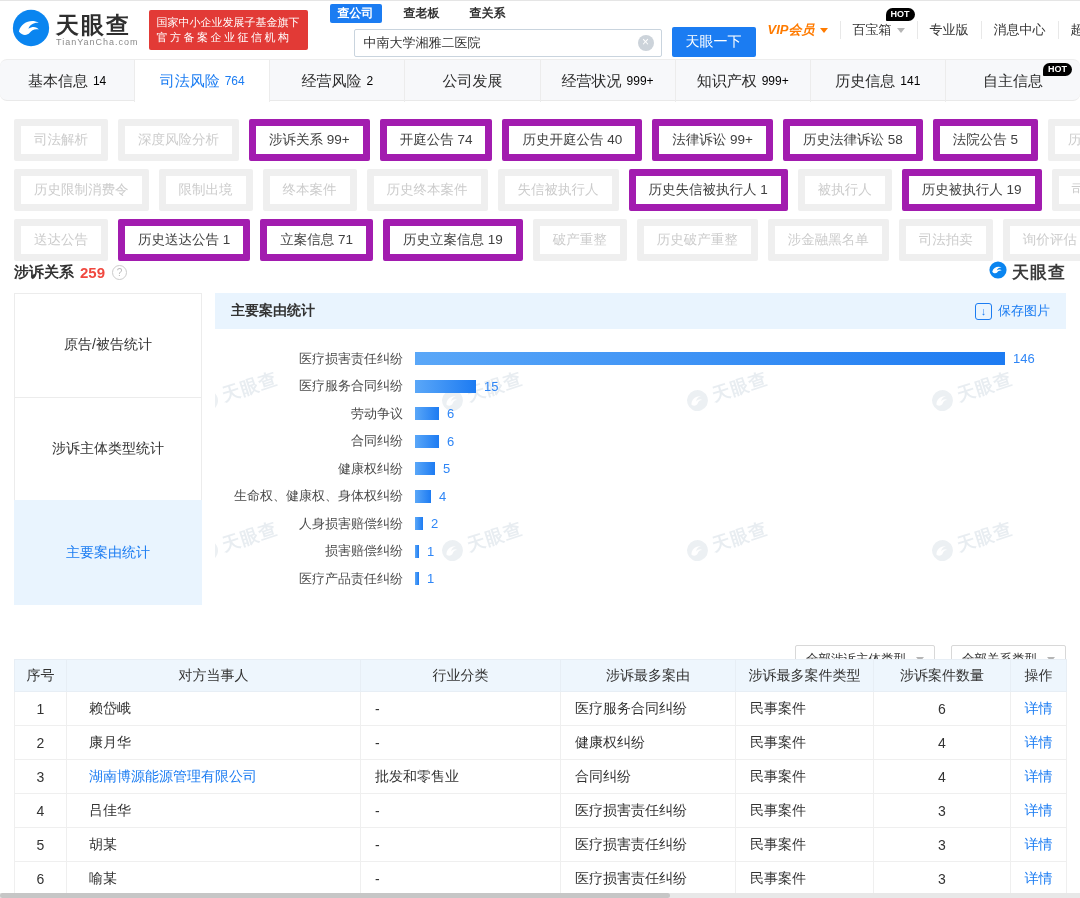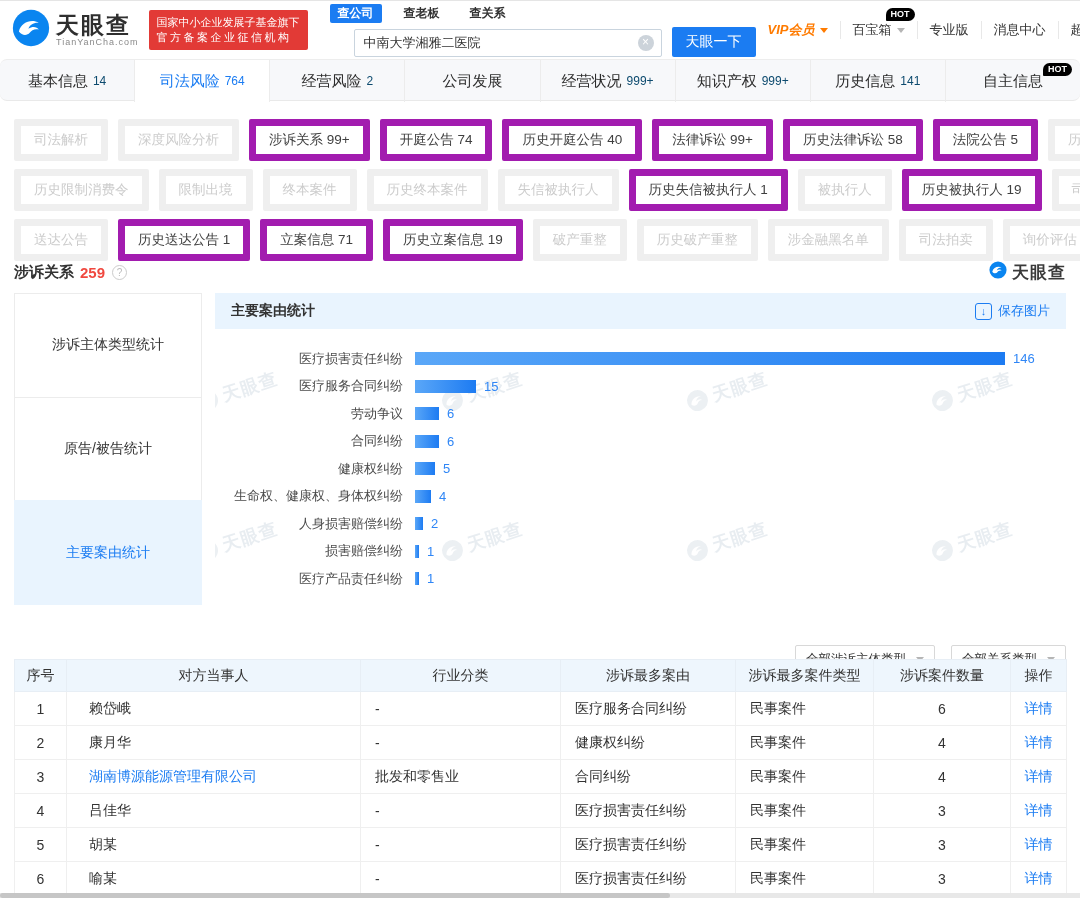--- a/index.html
+++ b/index.html
@@ -38,7 +38,7 @@
   .tab-bar { position:absolute; top:58px; left:0; right:0; height:42px; background:#f7f8fa; border-top:1px solid #ededed; border-bottom:1px solid #e9e9e9; display:flex;border-radius:7px; }
   .tab { flex:1; position:relative; display:flex; align-items:center; justify-content:center; font-size:15px; color:#2c2c2c; cursor:pointer; border-right:1px solid #ececec; height:42px; }
   .tab:last-child { border-right:none; }
-  .tab .cnt { font-size:12px; color:#0c4a6e; margin-left:5px; }
+  .tab .cnt { font-size:12px; color:#000000; margin-left:5px; }
   .tab.active { background:#fff; color:#1b7cf2; }
   .tab.active .cnt { color:#1b7cf2; }
   .tab-hot { position:absolute; top:3px; right:8px; }

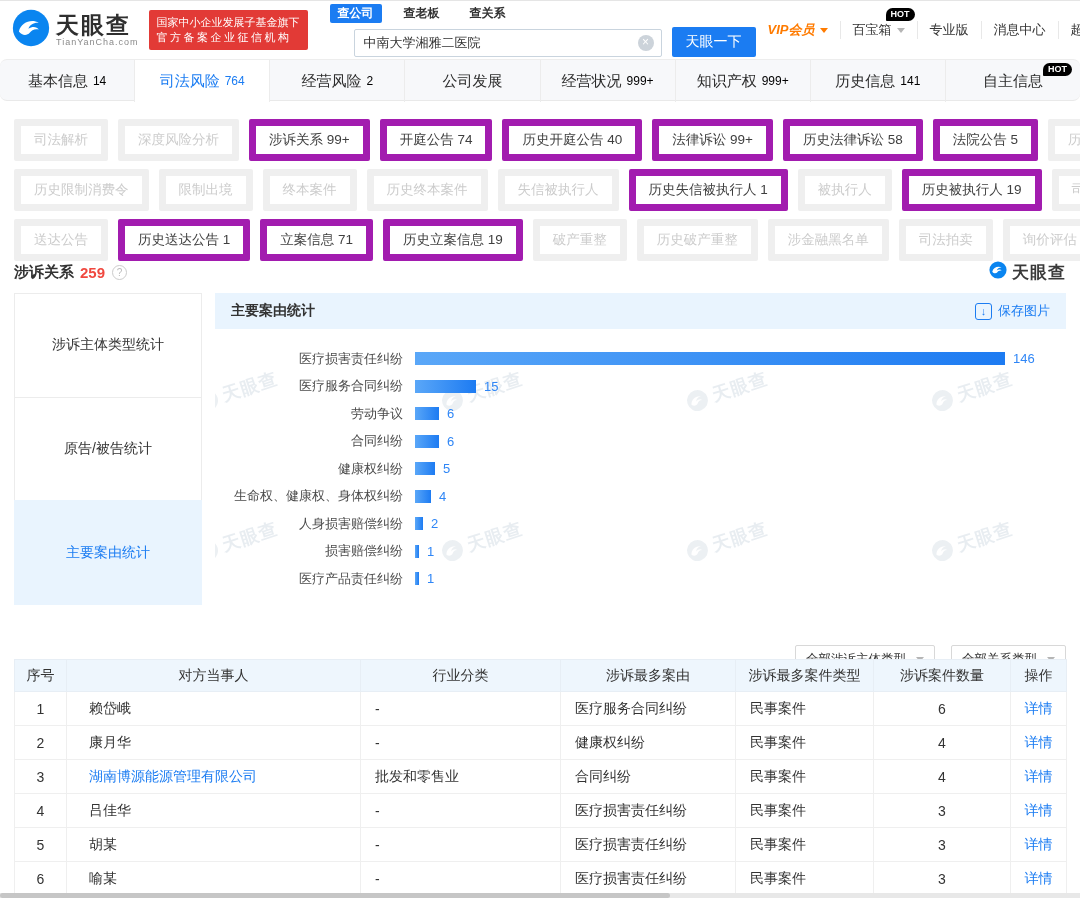--- a/index.html
+++ b/index.html
@@ -206,8 +206,8 @@
 
   <div class="stats-area">
     <aside class="chart-sidebar">
+        <div class="side-box">原告/被告统计</div>
         <div class="side-box">涉诉主体类型统计</div>
-        <div class="side-box">原告/被告统计</div>
         <div class="side-box active">主要案由统计</div>
       </aside>
     <div class="chart-panel">

